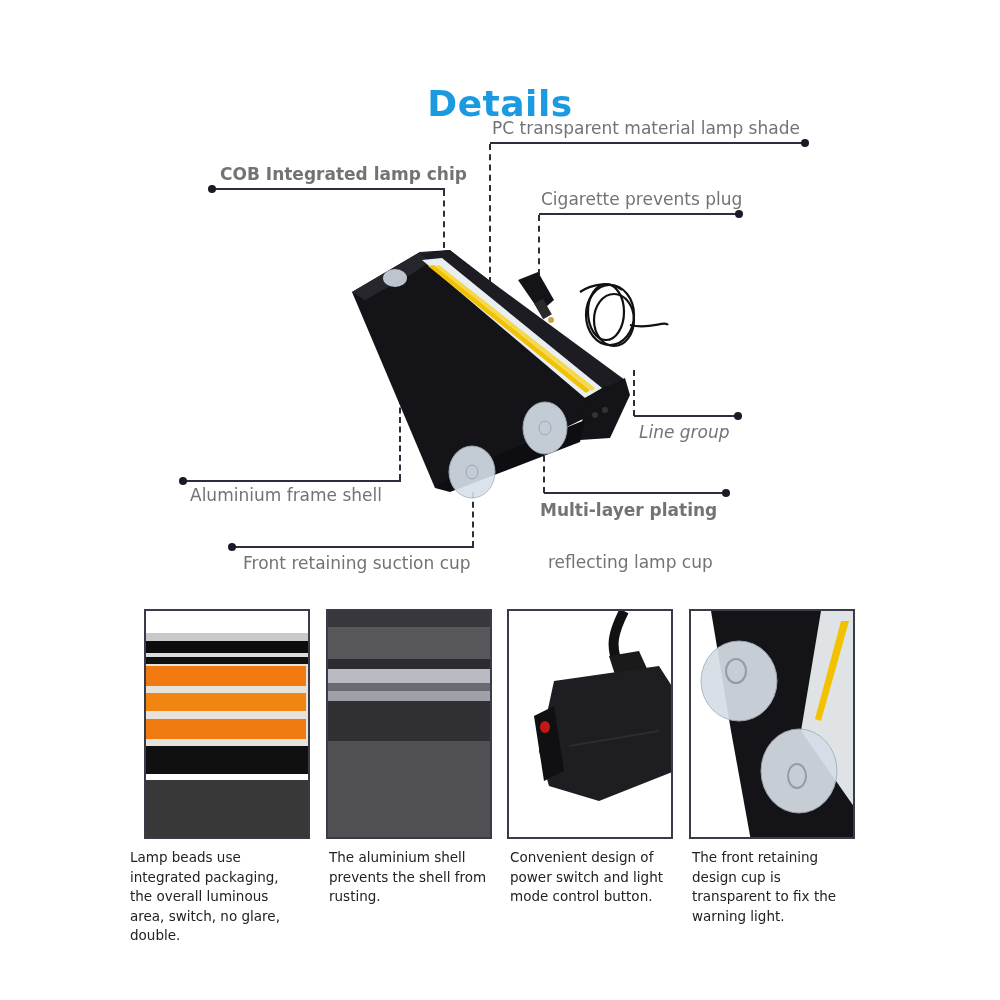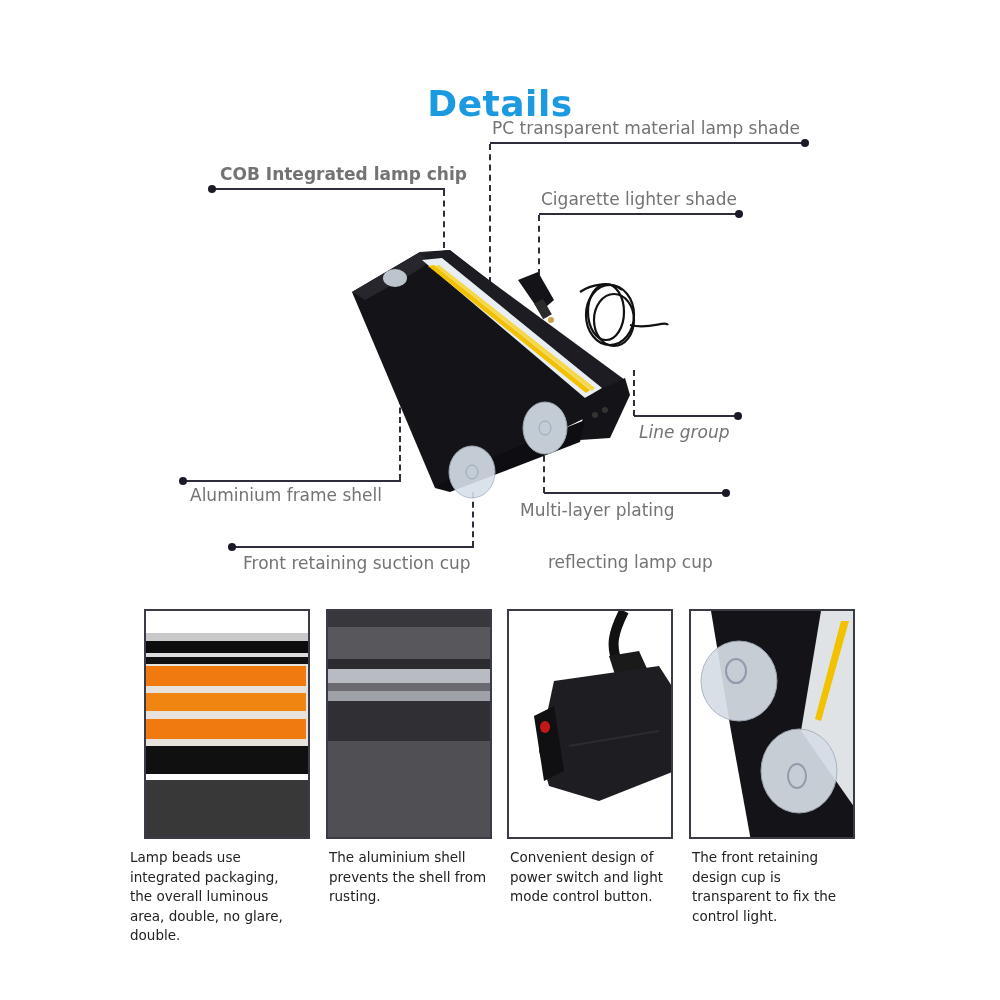--- a/index.html
+++ b/index.html
@@ -44,7 +44,7 @@
 <div class="dot" style="left:208px; top:185px;"></div>
 <div class="vdash" style="left:443px; top:190px; height:110px;"></div>
 
-<div class="label" style="left:541px; top:187px;">Cigarette lighter shade</div>
+<div class="label" style="left:541px; top:187px;">Cigarette prevents plug</div>
 <div class="hline" style="left:539px; top:213px; width:200px;"></div>
 <div class="dot" style="left:735px; top:210px;"></div>
 <div class="vdash" style="left:538px; top:215px; height:60px;"></div>

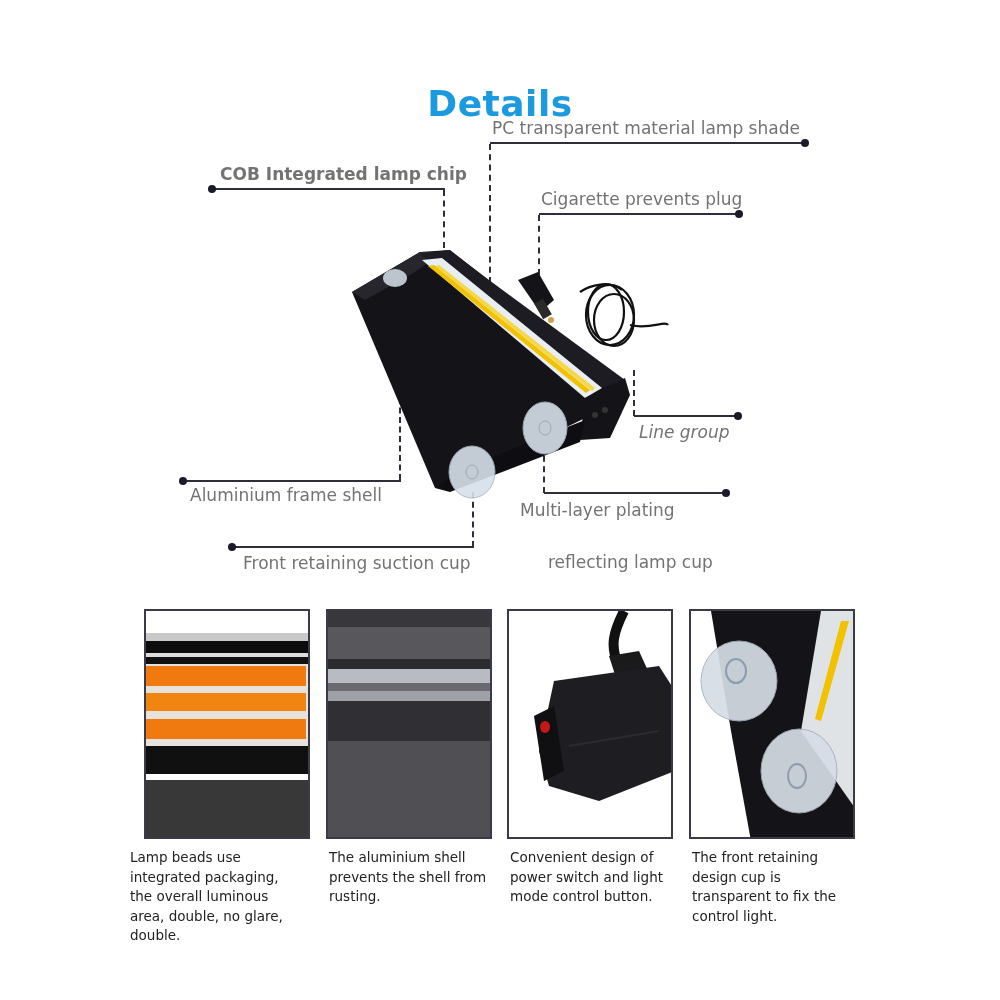--- a/index.html
+++ b/index.html
@@ -62,7 +62,7 @@
 <div class="vdash" style="left:543px; top:435px; height:58px;"></div>
 <div class="hline" style="left:544px; top:492px; width:182px;"></div>
 <div class="dot" style="left:722px; top:489px;"></div>
-<div class="label" style="left:520px; top:498px;">Multi-layer plating</div>
+<div class="label" style="left:540px; top:498px;font-weight:bold;">Multi-layer plating</div>
 <div class="label" style="left:548px; top:550px;">reflecting lamp cup</div>
 
 <div class="vdash" style="left:472px; top:492px; height:55px;"></div>

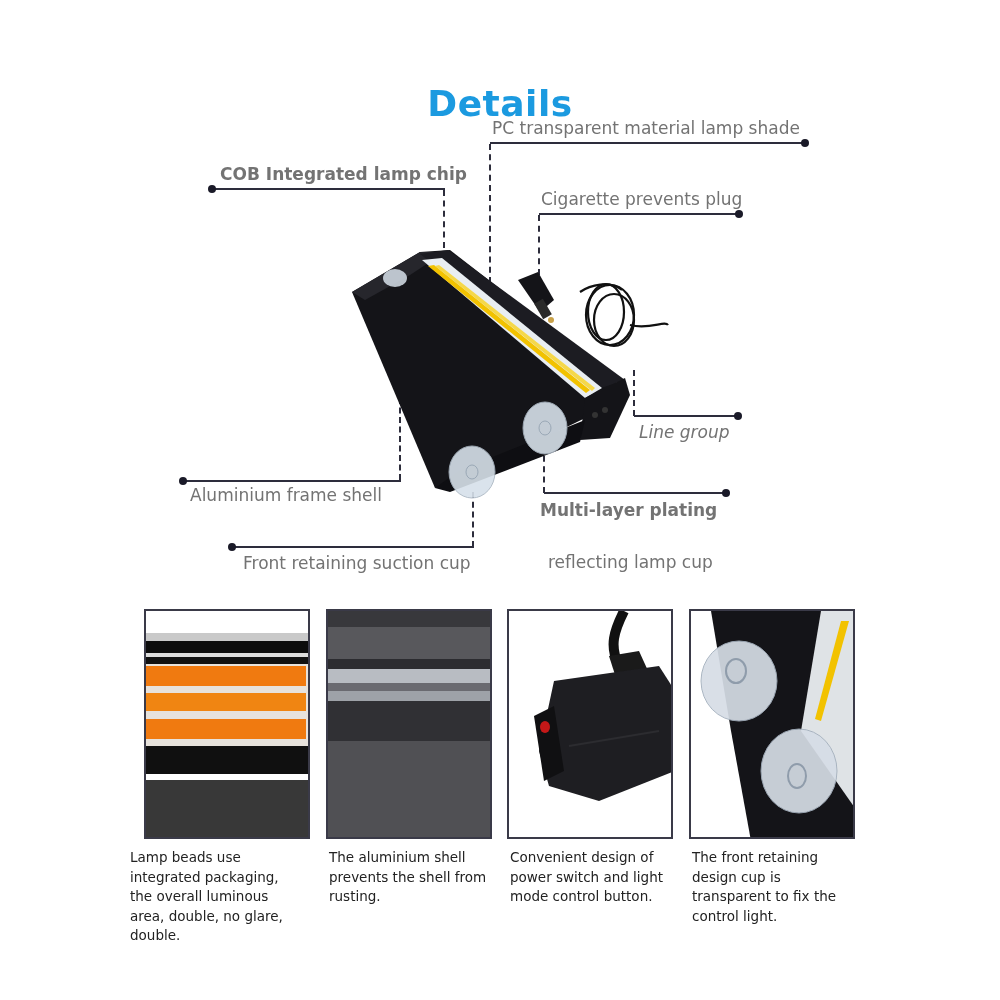--- a/index.html
+++ b/index.html
@@ -173,7 +173,7 @@
   <div>Lamp beads use</div>
   <div>integrated packaging,</div>
   <div>the overall luminous</div>
-  <div>area, double, no glare,</div>
+  <div>area, switch, no glare,</div>
   <div>double.</div>
 </div>
 

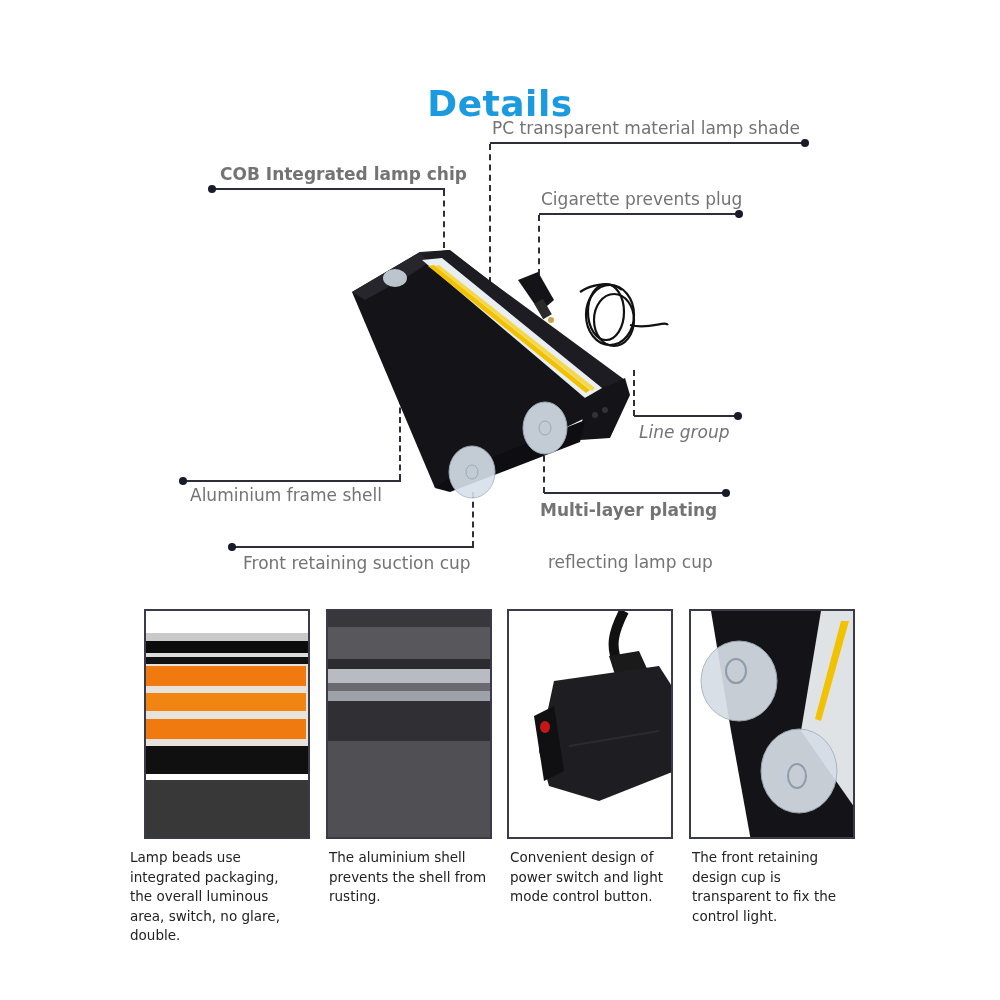--- a/index.html
+++ b/index.html
@@ -193,7 +193,7 @@
   <div>The front retaining</div>
   <div>design cup is</div>
   <div>transparent to fix the</div>
-  <div>control light.</div>
+  <div>warning light.</div>
 </div>
 
 </body></html>

